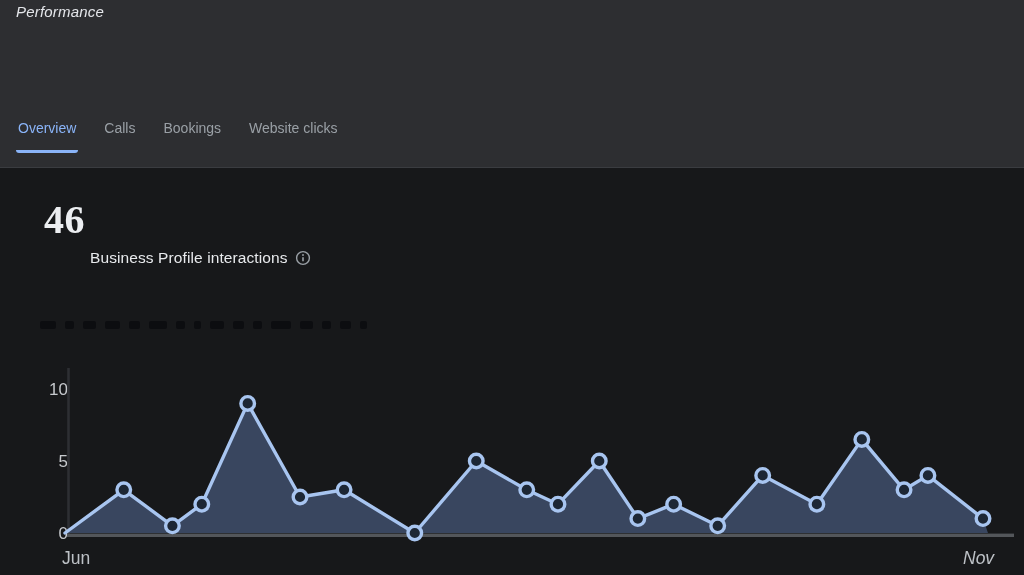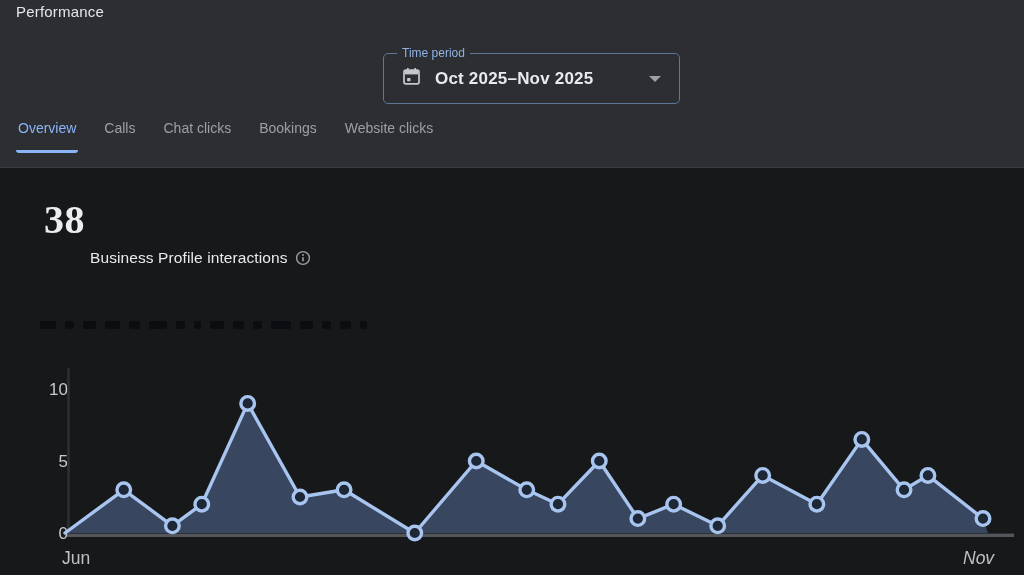--- a/index.html
+++ b/index.html
@@ -11,7 +11,7 @@
   .header { position:absolute; left:0; top:0; width:1024px; height:168px;
             background:#2d2e31; border-bottom:1px solid #3a3c40; }
   .page-title { position:absolute; left:16px; top:3px; font-size:15px; font-weight:500;
-                color:#e4e6ea; letter-spacing:.2px; }
+                color:#e4e6ea; letter-spacing:.2px;font-style:italic; }
 
   
   .tp-field { position:absolute; left:383px; top:53px; width:297px; height:51px;

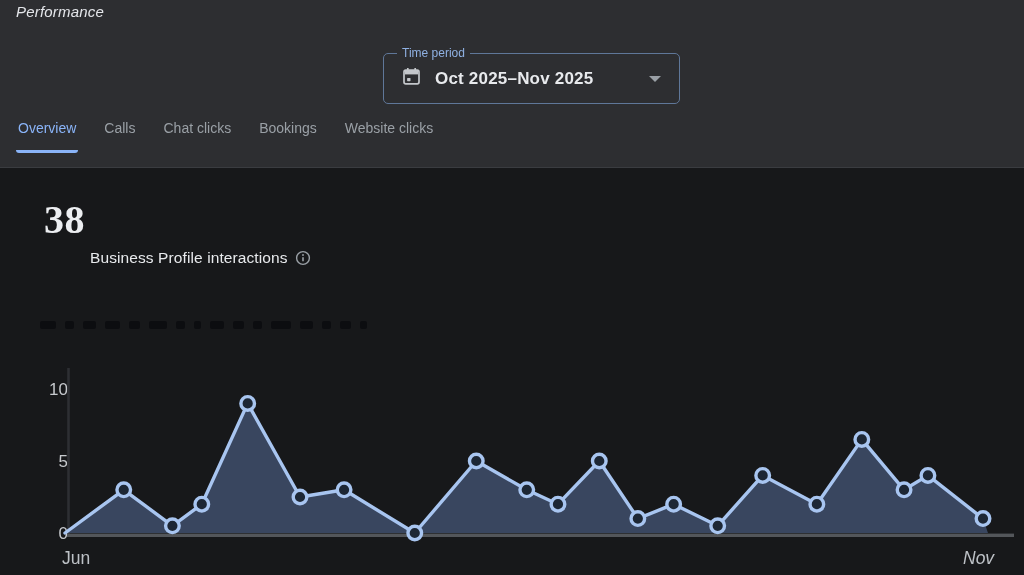--- a/index.html
+++ b/index.html
@@ -62,22 +62,6 @@
   <div class="header">
     <div class="page-title">Performance</div>
 
-    <div class="tp-field">
-      <span class="tp-label">Time period</span>
-      <div class="tp-row">
-        <span class="icon">
-          <svg width="21" height="21" viewBox="0 0 21 21">
-            <rect x="3" y="4.2" width="15" height="13.6" rx="1.8" fill="none" stroke="#c4c7cb" stroke-width="1.7"></rect>
-            <rect x="3.8" y="5" width="13.4" height="3.4" fill="#c4c7cb"></rect>
-            <line x1="6.8" y1="2" x2="6.8" y2="5" stroke="#c4c7cb" stroke-width="1.7"></line>
-            <line x1="14.2" y1="2" x2="14.2" y2="5" stroke="#c4c7cb" stroke-width="1.7"></line>
-            <rect x="6.1" y="12" width="3.4" height="3.2" rx="0.6" fill="#c4c7cb"></rect>
-          </svg>
-        </span>
-        <span class="tp-value">Oct 2025–Nov 2025</span>
-        <span class="tp-caret"></span>
-      </div>
-    </div>
 
     <div class="tabs">
       <div class="tab active">Overview</div>

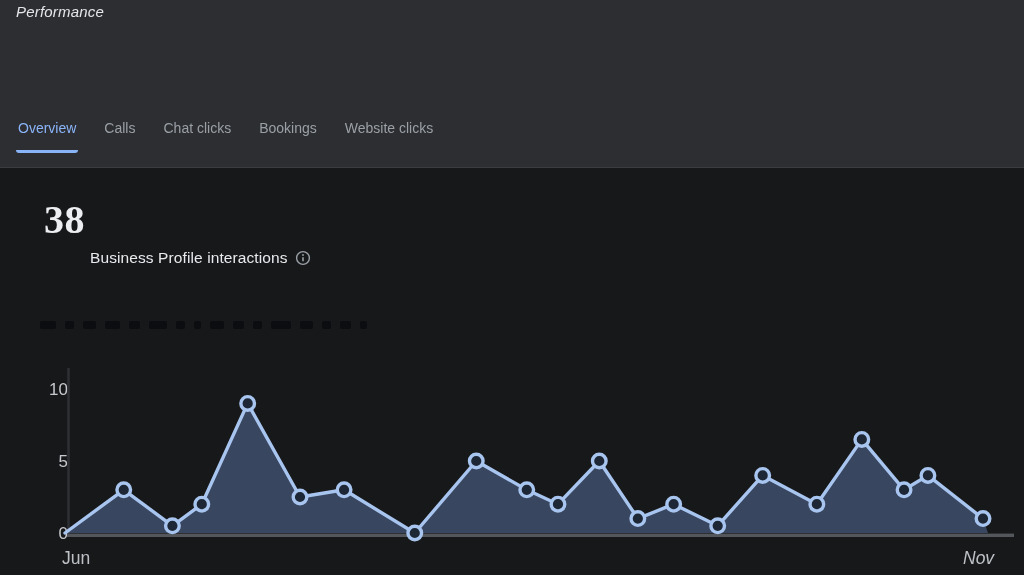--- a/index.html
+++ b/index.html
@@ -66,7 +66,6 @@
     <div class="tabs">
       <div class="tab active">Overview</div>
       <div class="tab">Calls</div>
-      <div class="tab">Chat clicks</div>
       <div class="tab">Bookings</div>
       <div class="tab">Website clicks</div>
     </div>

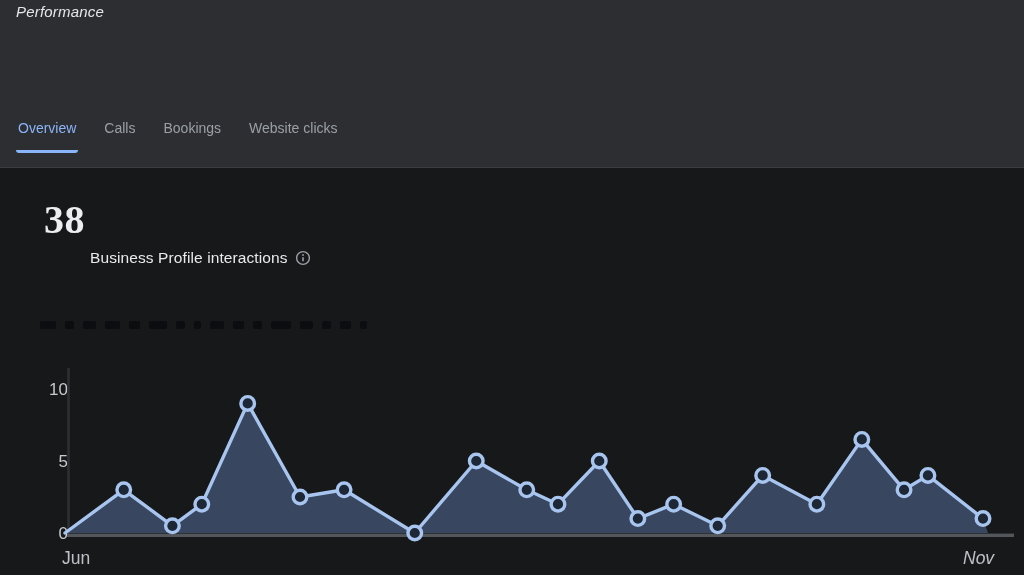--- a/index.html
+++ b/index.html
@@ -71,7 +71,7 @@
     </div>
   </div>
 
-  <div class="metric-value">38</div>
+  <div class="metric-value">46</div>
   <div class="metric-row">
     <span class="metric-label">Business Profile interactions</span>
     <span class="info-icon">

